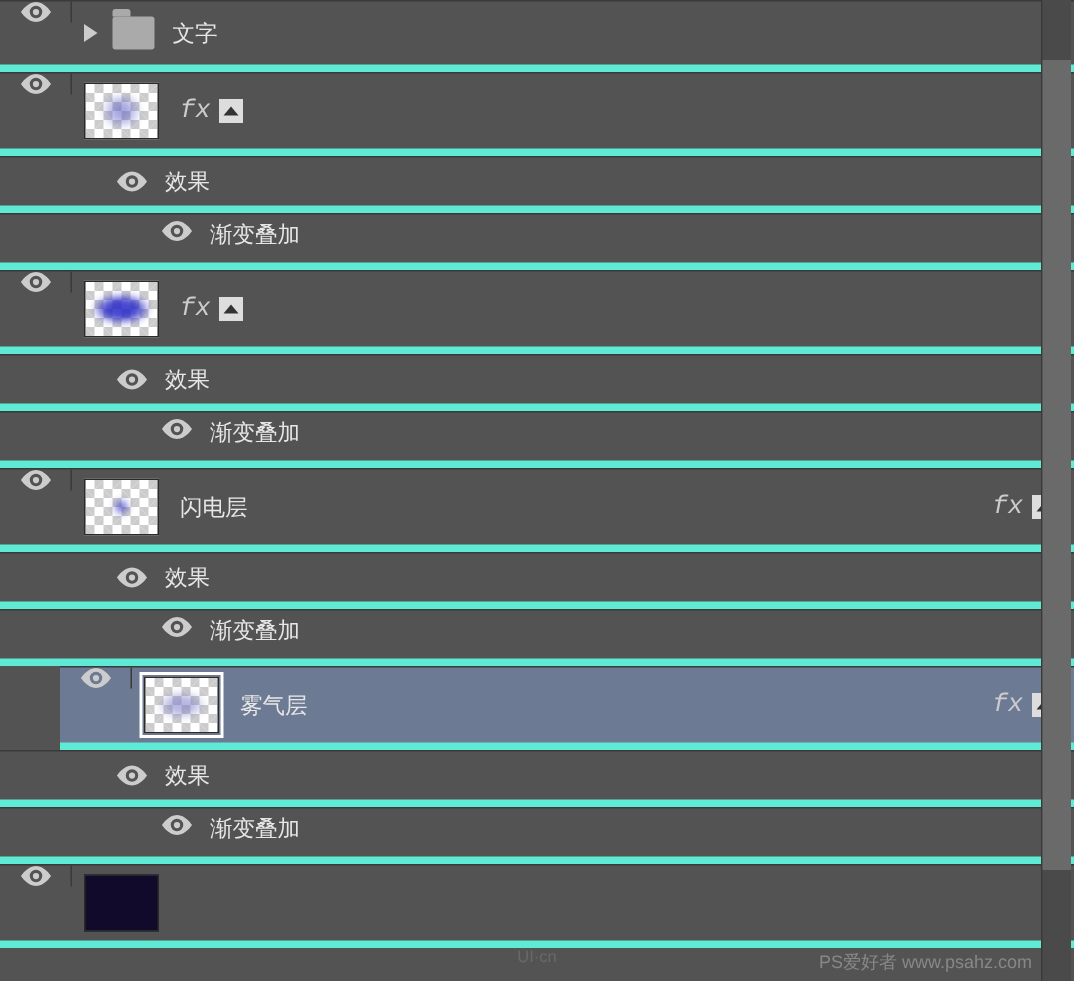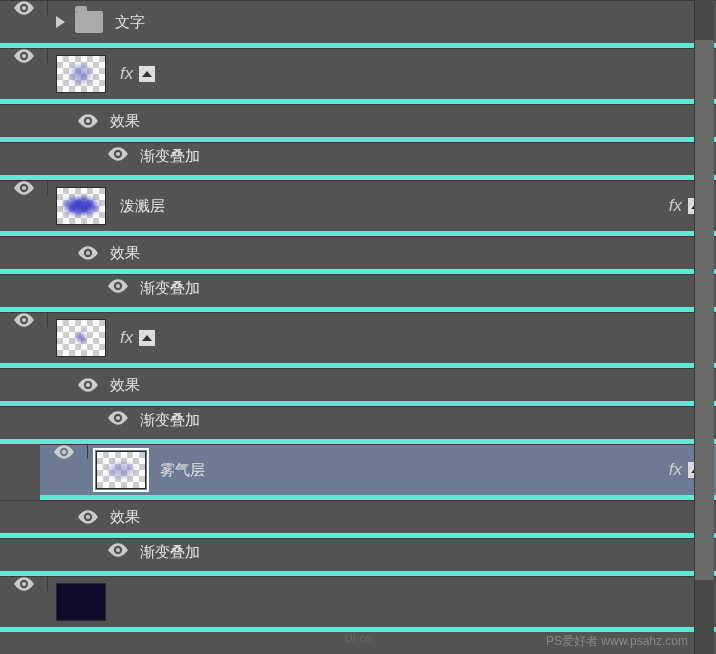--- a/index.html
+++ b/index.html
@@ -105,7 +105,7 @@
     .label { flex: 1; }
     .fx-badge {
       font-style: italic;
-      font-family: Liberation Sans, sans-serif;
+      font-family: Liberation Mono, monospace;
       color: #ccc;
       margin-right: 6px;
       font-size: 17px;

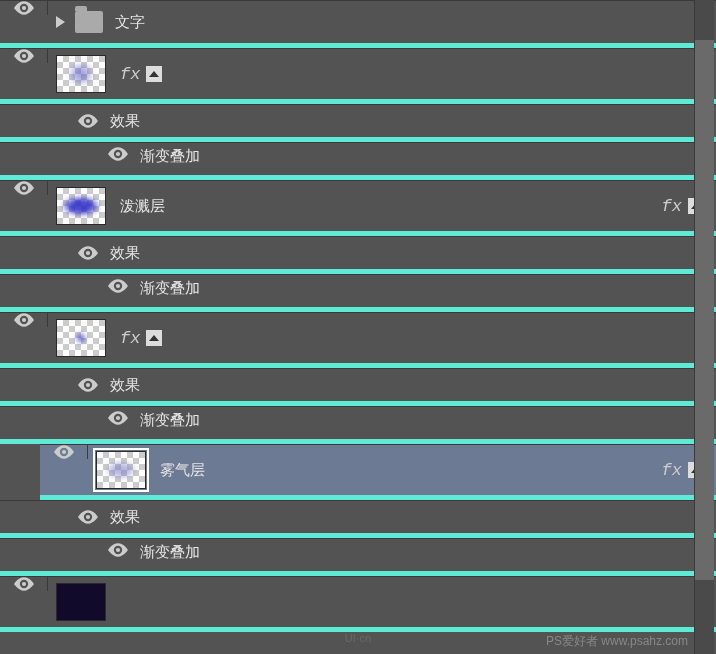--- a/index.html
+++ b/index.html
@@ -228,7 +228,6 @@
           <div class="thumb">
             <div class="thumb-inner splash2"></div>
           </div>
-          <div class="label">泼溅层</div>
           <span class="fx-badge">fx</span>
           <span class="fx-toggle"></span>
         </div>

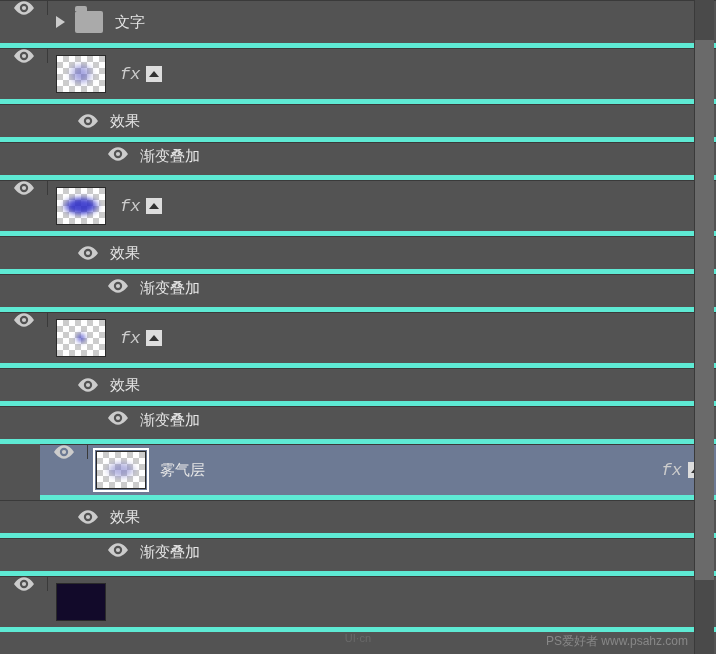--- a/index.html
+++ b/index.html
@@ -263,6 +263,7 @@
           <div class="thumb">
             <div class="thumb-inner light"></div>
           </div>
+          <div class="label">闪电层</div>
           <span class="fx-badge">fx</span>
           <span class="fx-toggle"></span>
         </div>

